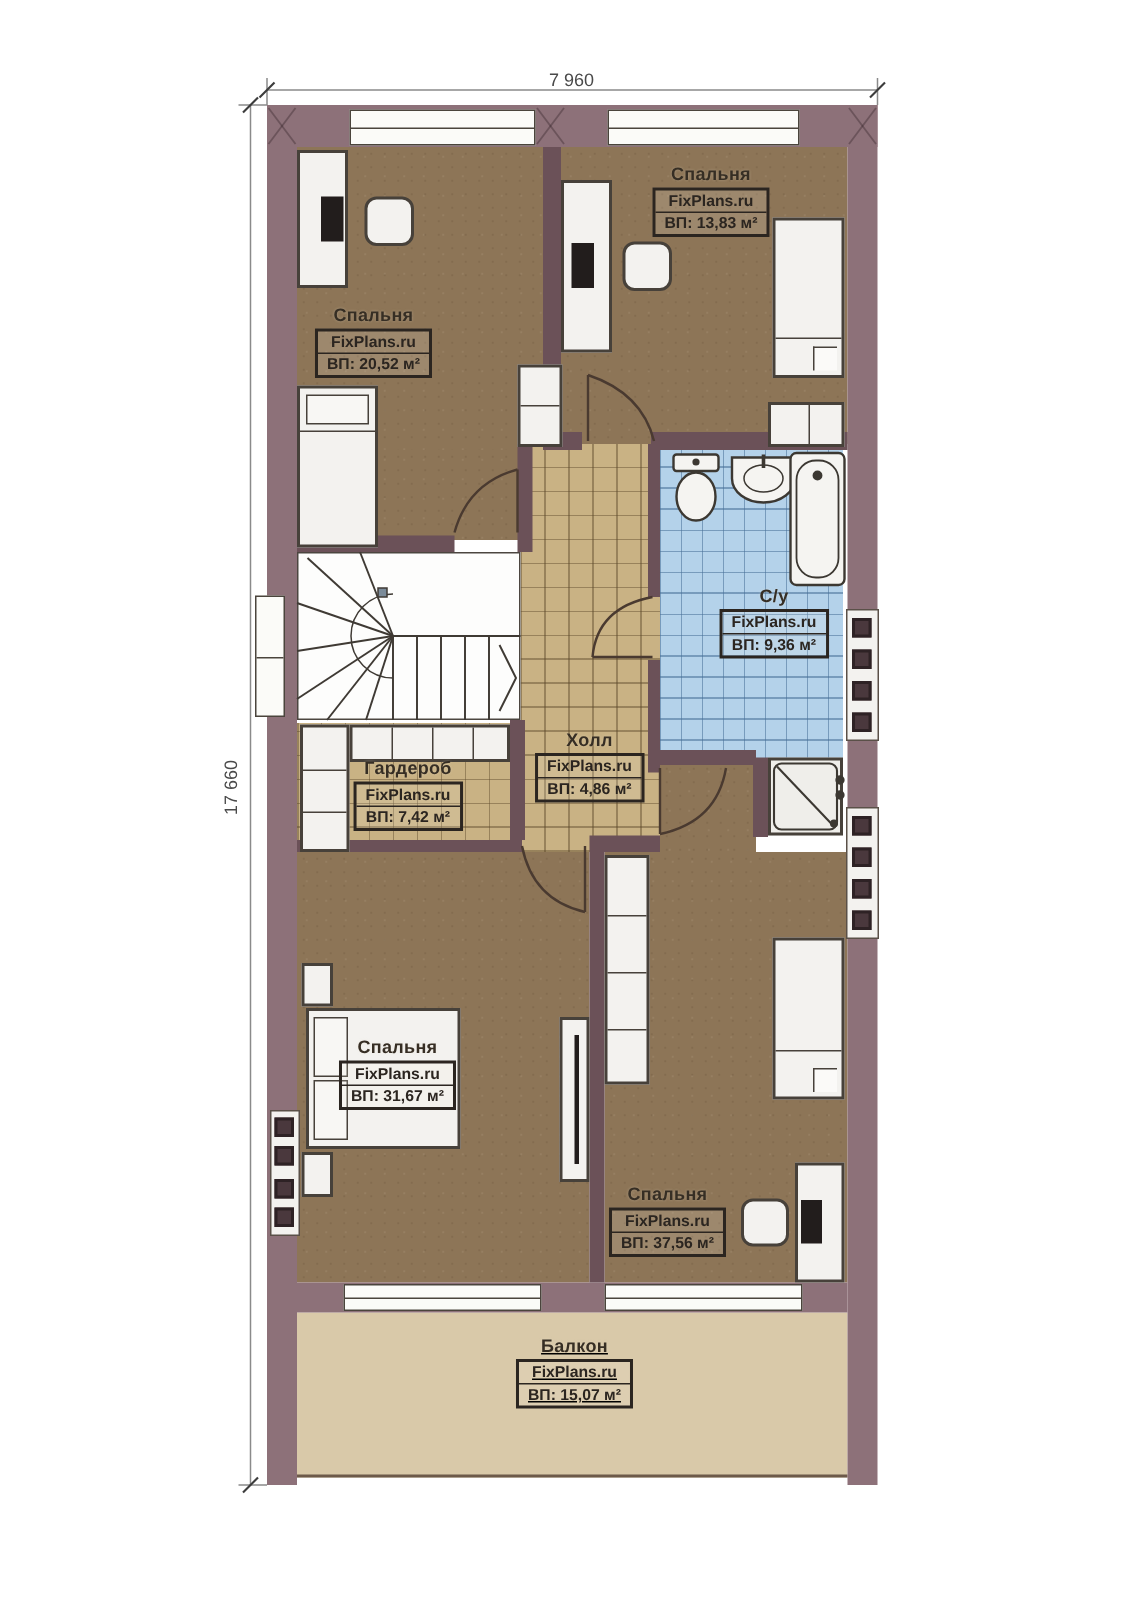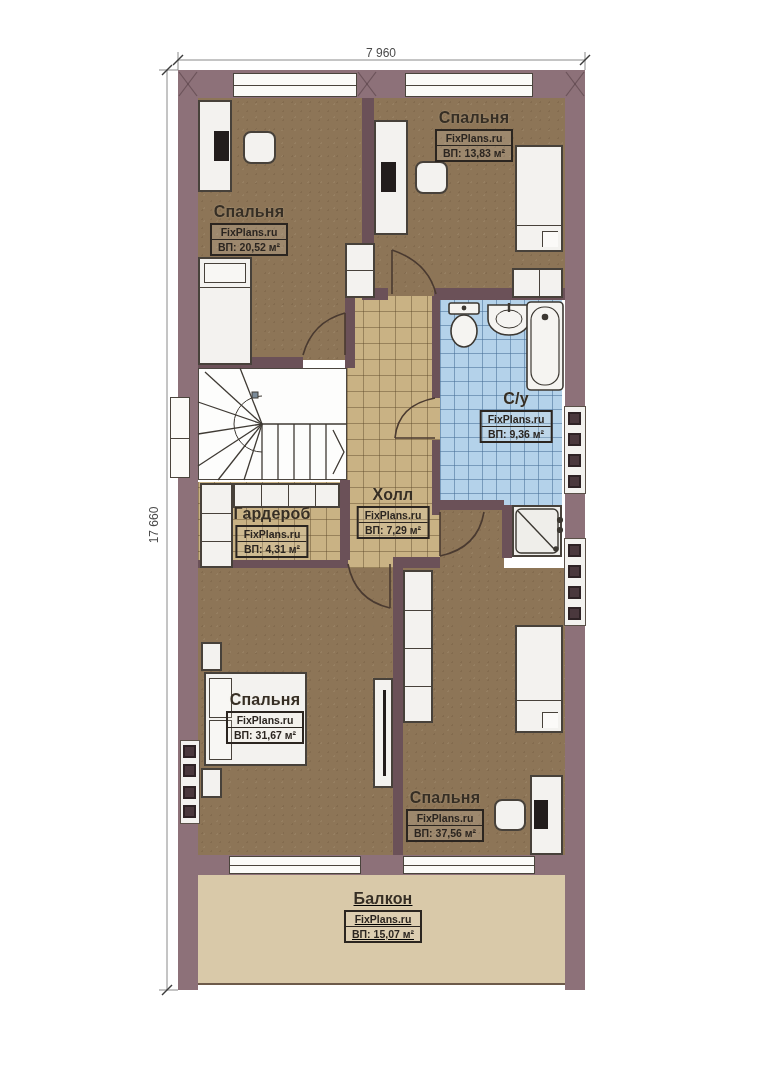--- a/index.html
+++ b/index.html
@@ -37,7 +37,7 @@
   
   .room-label{position:absolute;z-index:4;display:flex;flex-direction:column;align-items:center;
       transform:translateX(-50%);}
-  .room-name{font-size:16px;font-weight:bold;color:#362e24;letter-spacing:.2px;
+  .room-name{font-size:12px;font-weight:bold;color:#362e24;letter-spacing:.2px;
       text-shadow:0 0 2px rgba(235,225,205,.35);white-space:nowrap;}
   .label-box{margin-top:2px;border:2px solid #2b2520;background:rgba(244,238,226,.16);
       display:flex;flex-direction:column;align-items:stretch;}

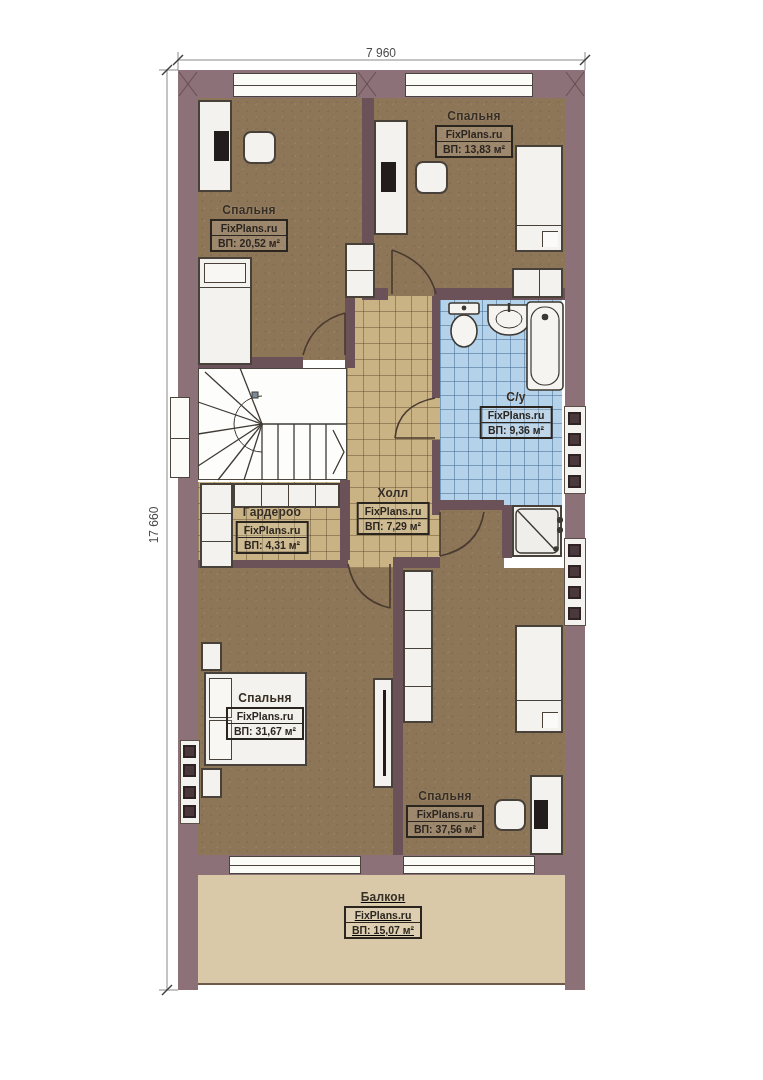--- a/index.html
+++ b/index.html
@@ -284,7 +284,7 @@
     <div class="room-name">Холл</div>
     <div class="label-box">
       <div class="brand">FixPlans.ru</div>
-      <div class="area">ВП: 7,29 м²</div>
+      <div class="area">ВП: 4,86 м²</div>
     </div>
   </div>
 

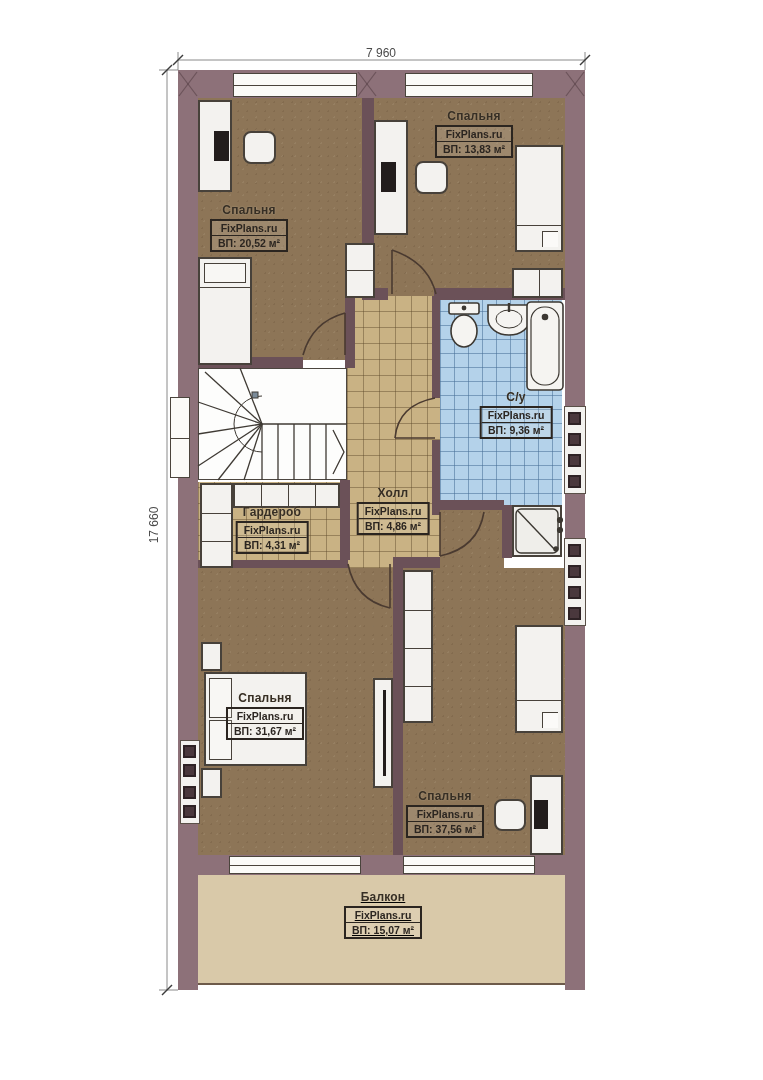--- a/index.html
+++ b/index.html
@@ -292,7 +292,7 @@
     <div class="room-name">Гардероб</div>
     <div class="label-box">
       <div class="brand">FixPlans.ru</div>
-      <div class="area">ВП: 4,31 м²</div>
+      <div class="area">ВП: 7,42 м²</div>
     </div>
   </div>
 

